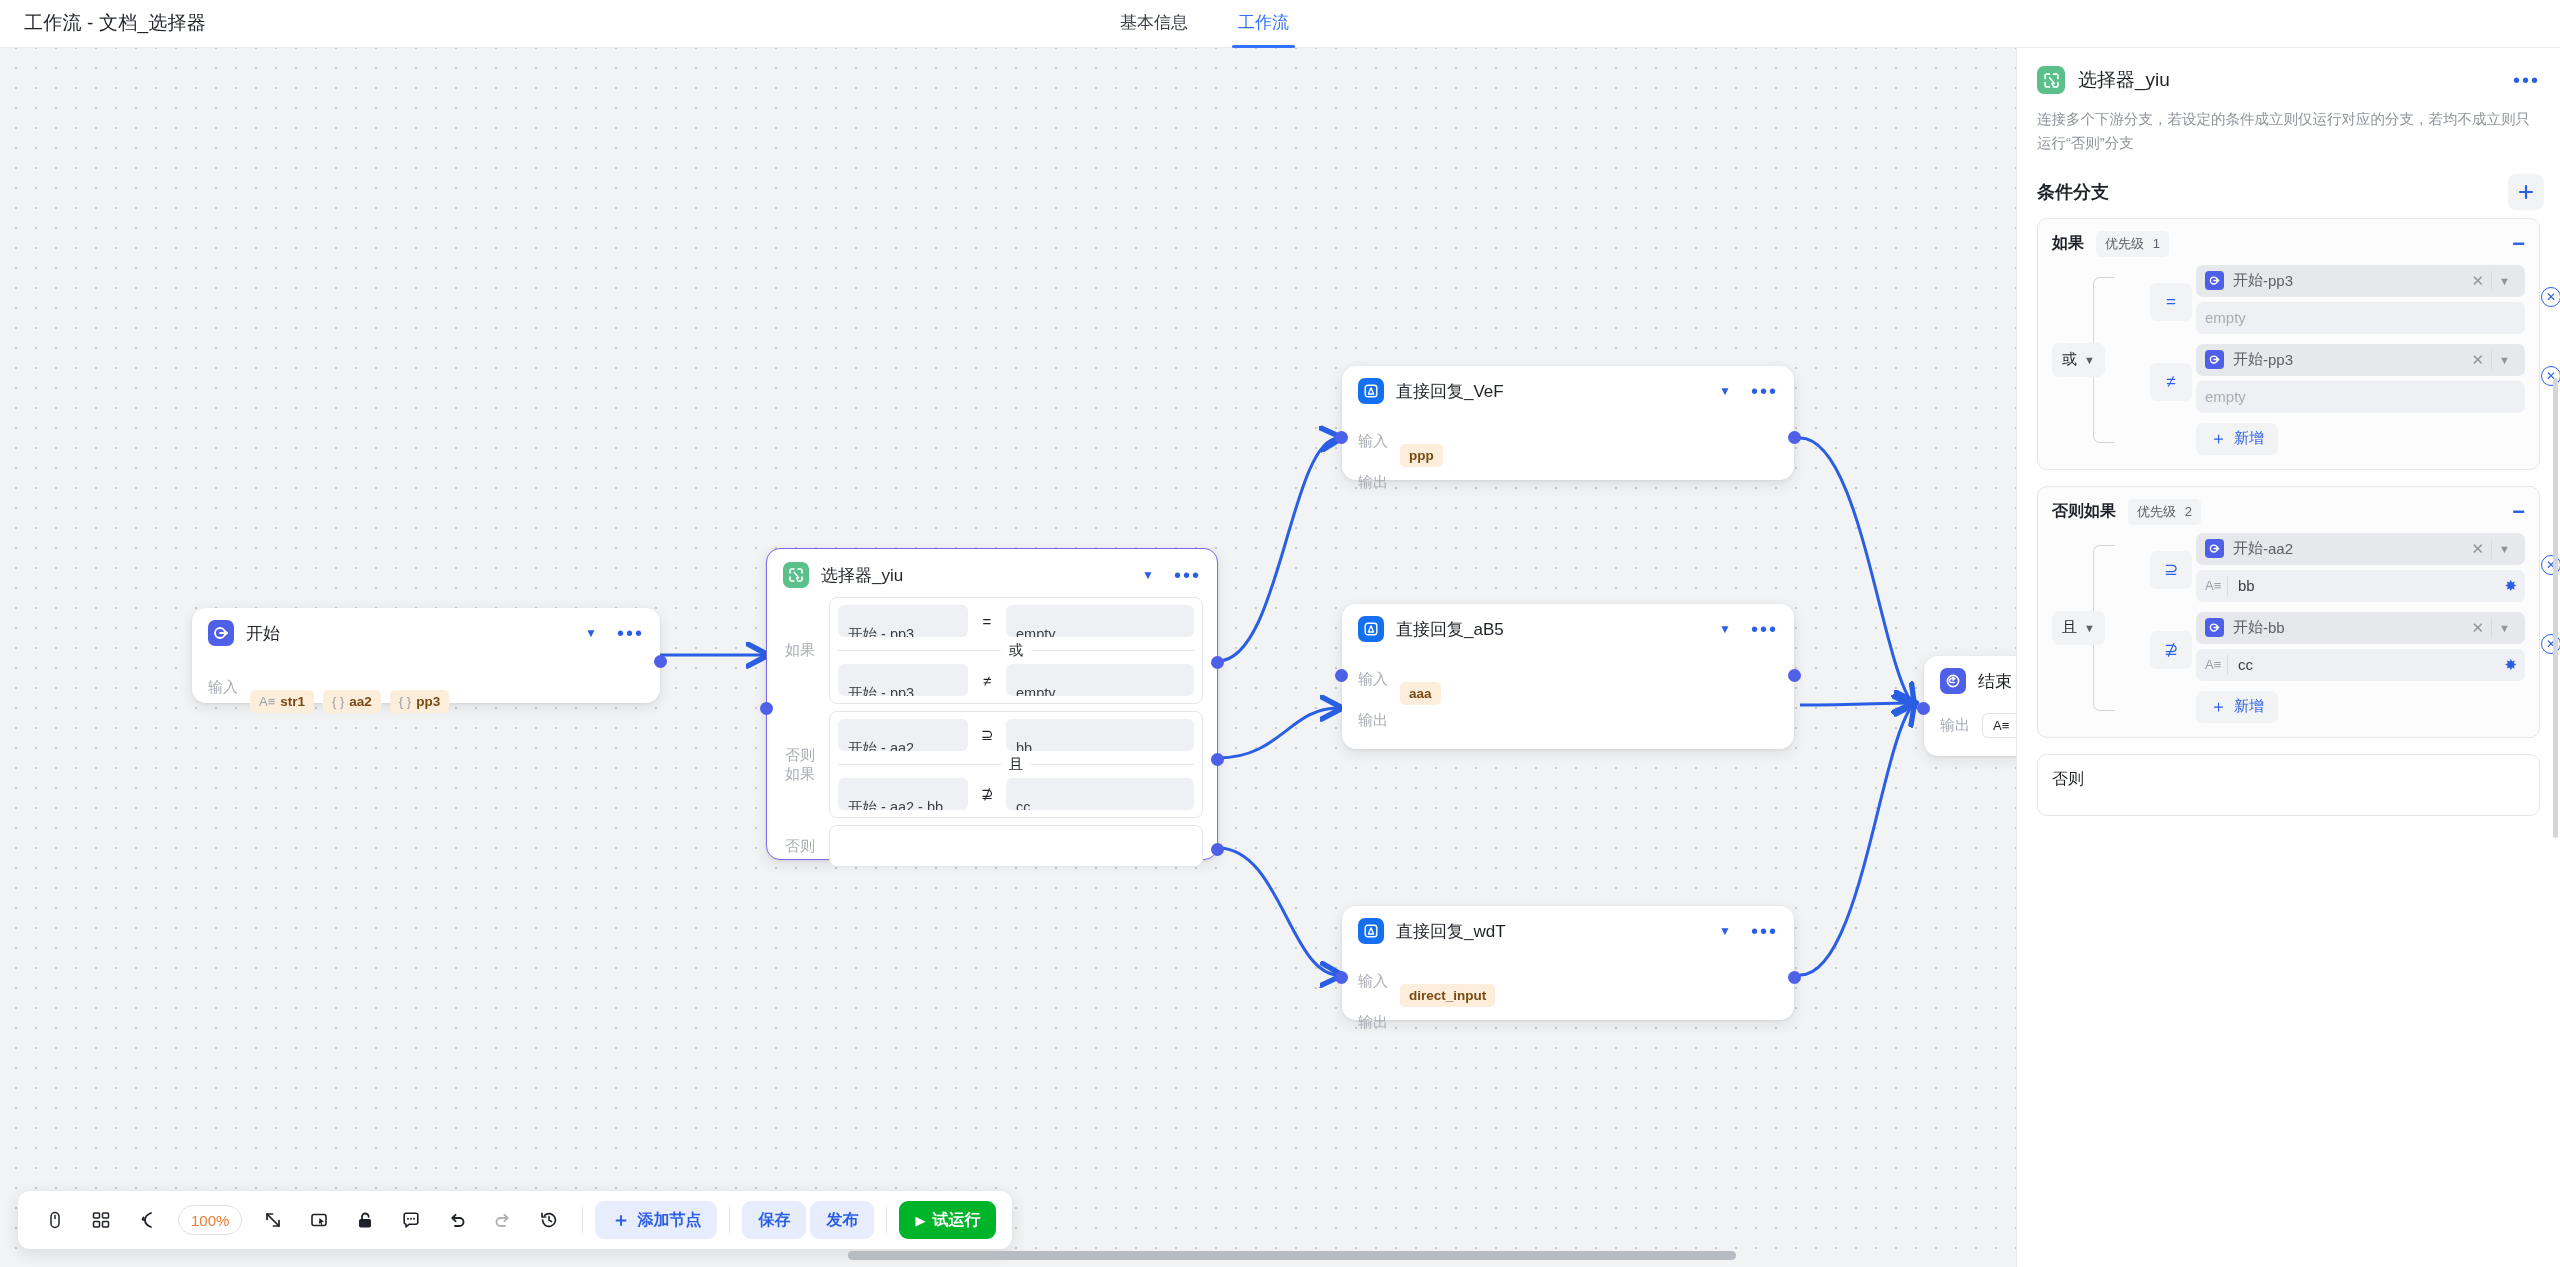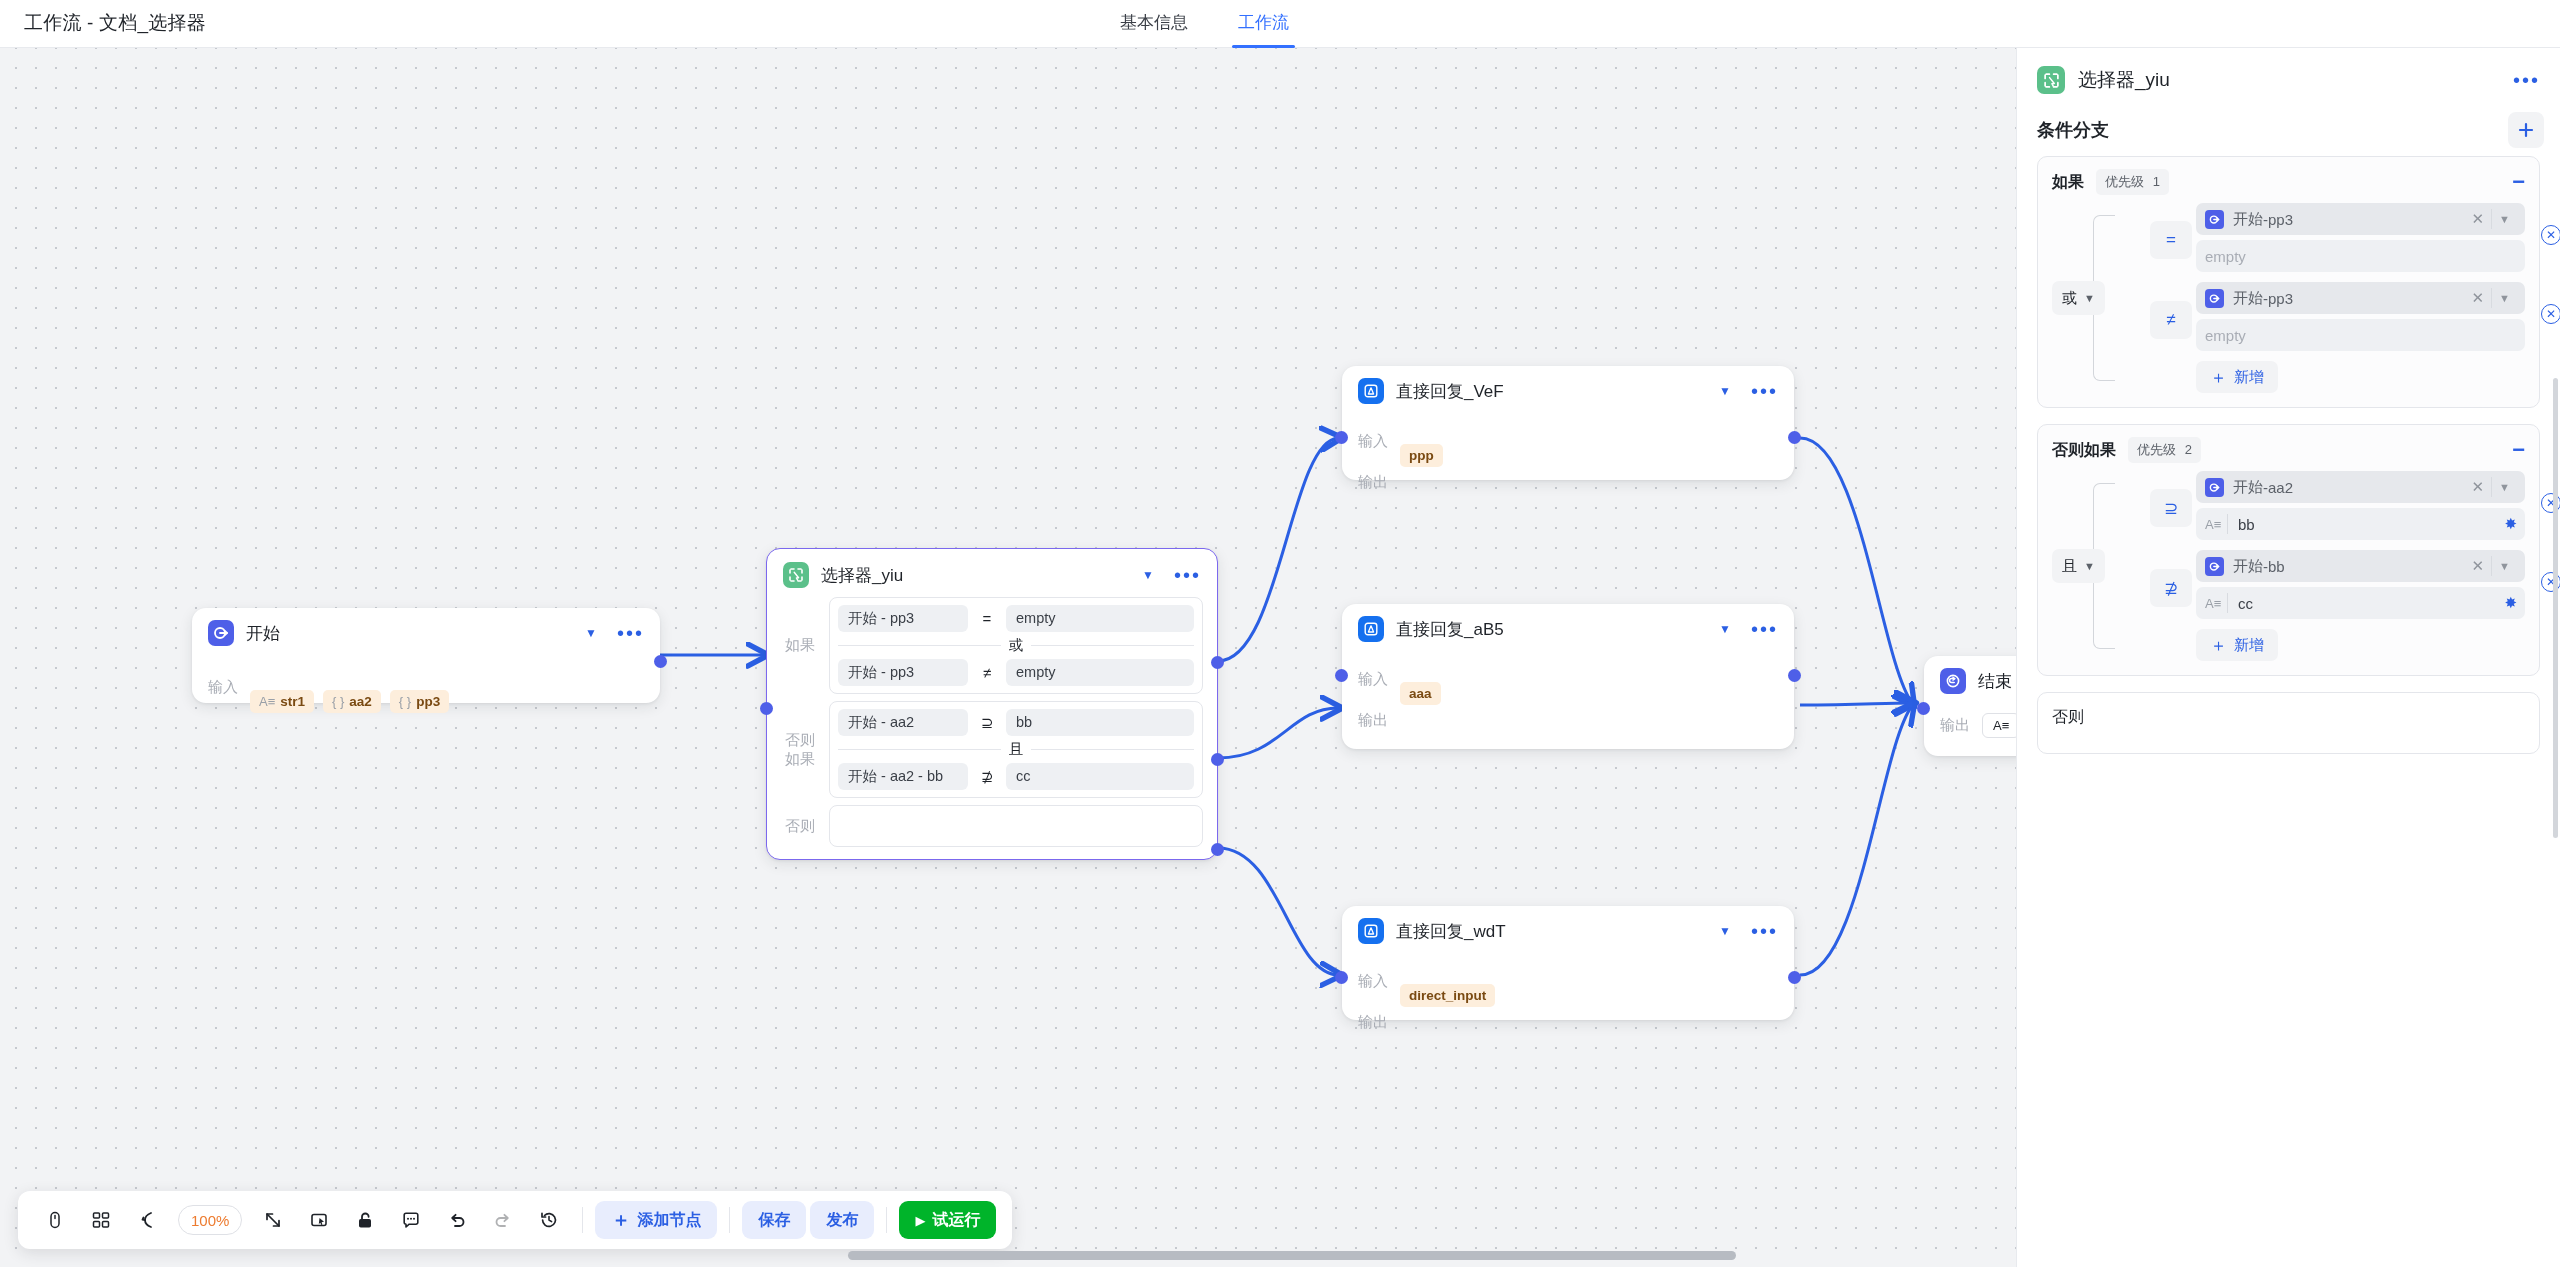--- a/index.html
+++ b/index.html
@@ -463,6 +463,7 @@
     <span class="dots">•••</span>
   </div>
 
+  <div class="p-desc">连接多个下游分支，若设定的条件成立则仅运行对应的分支，若均不成立则只运行“否则”分支</div>
 
   <div class="p-sec">
     <span class="p-sec-t">条件分支</span>

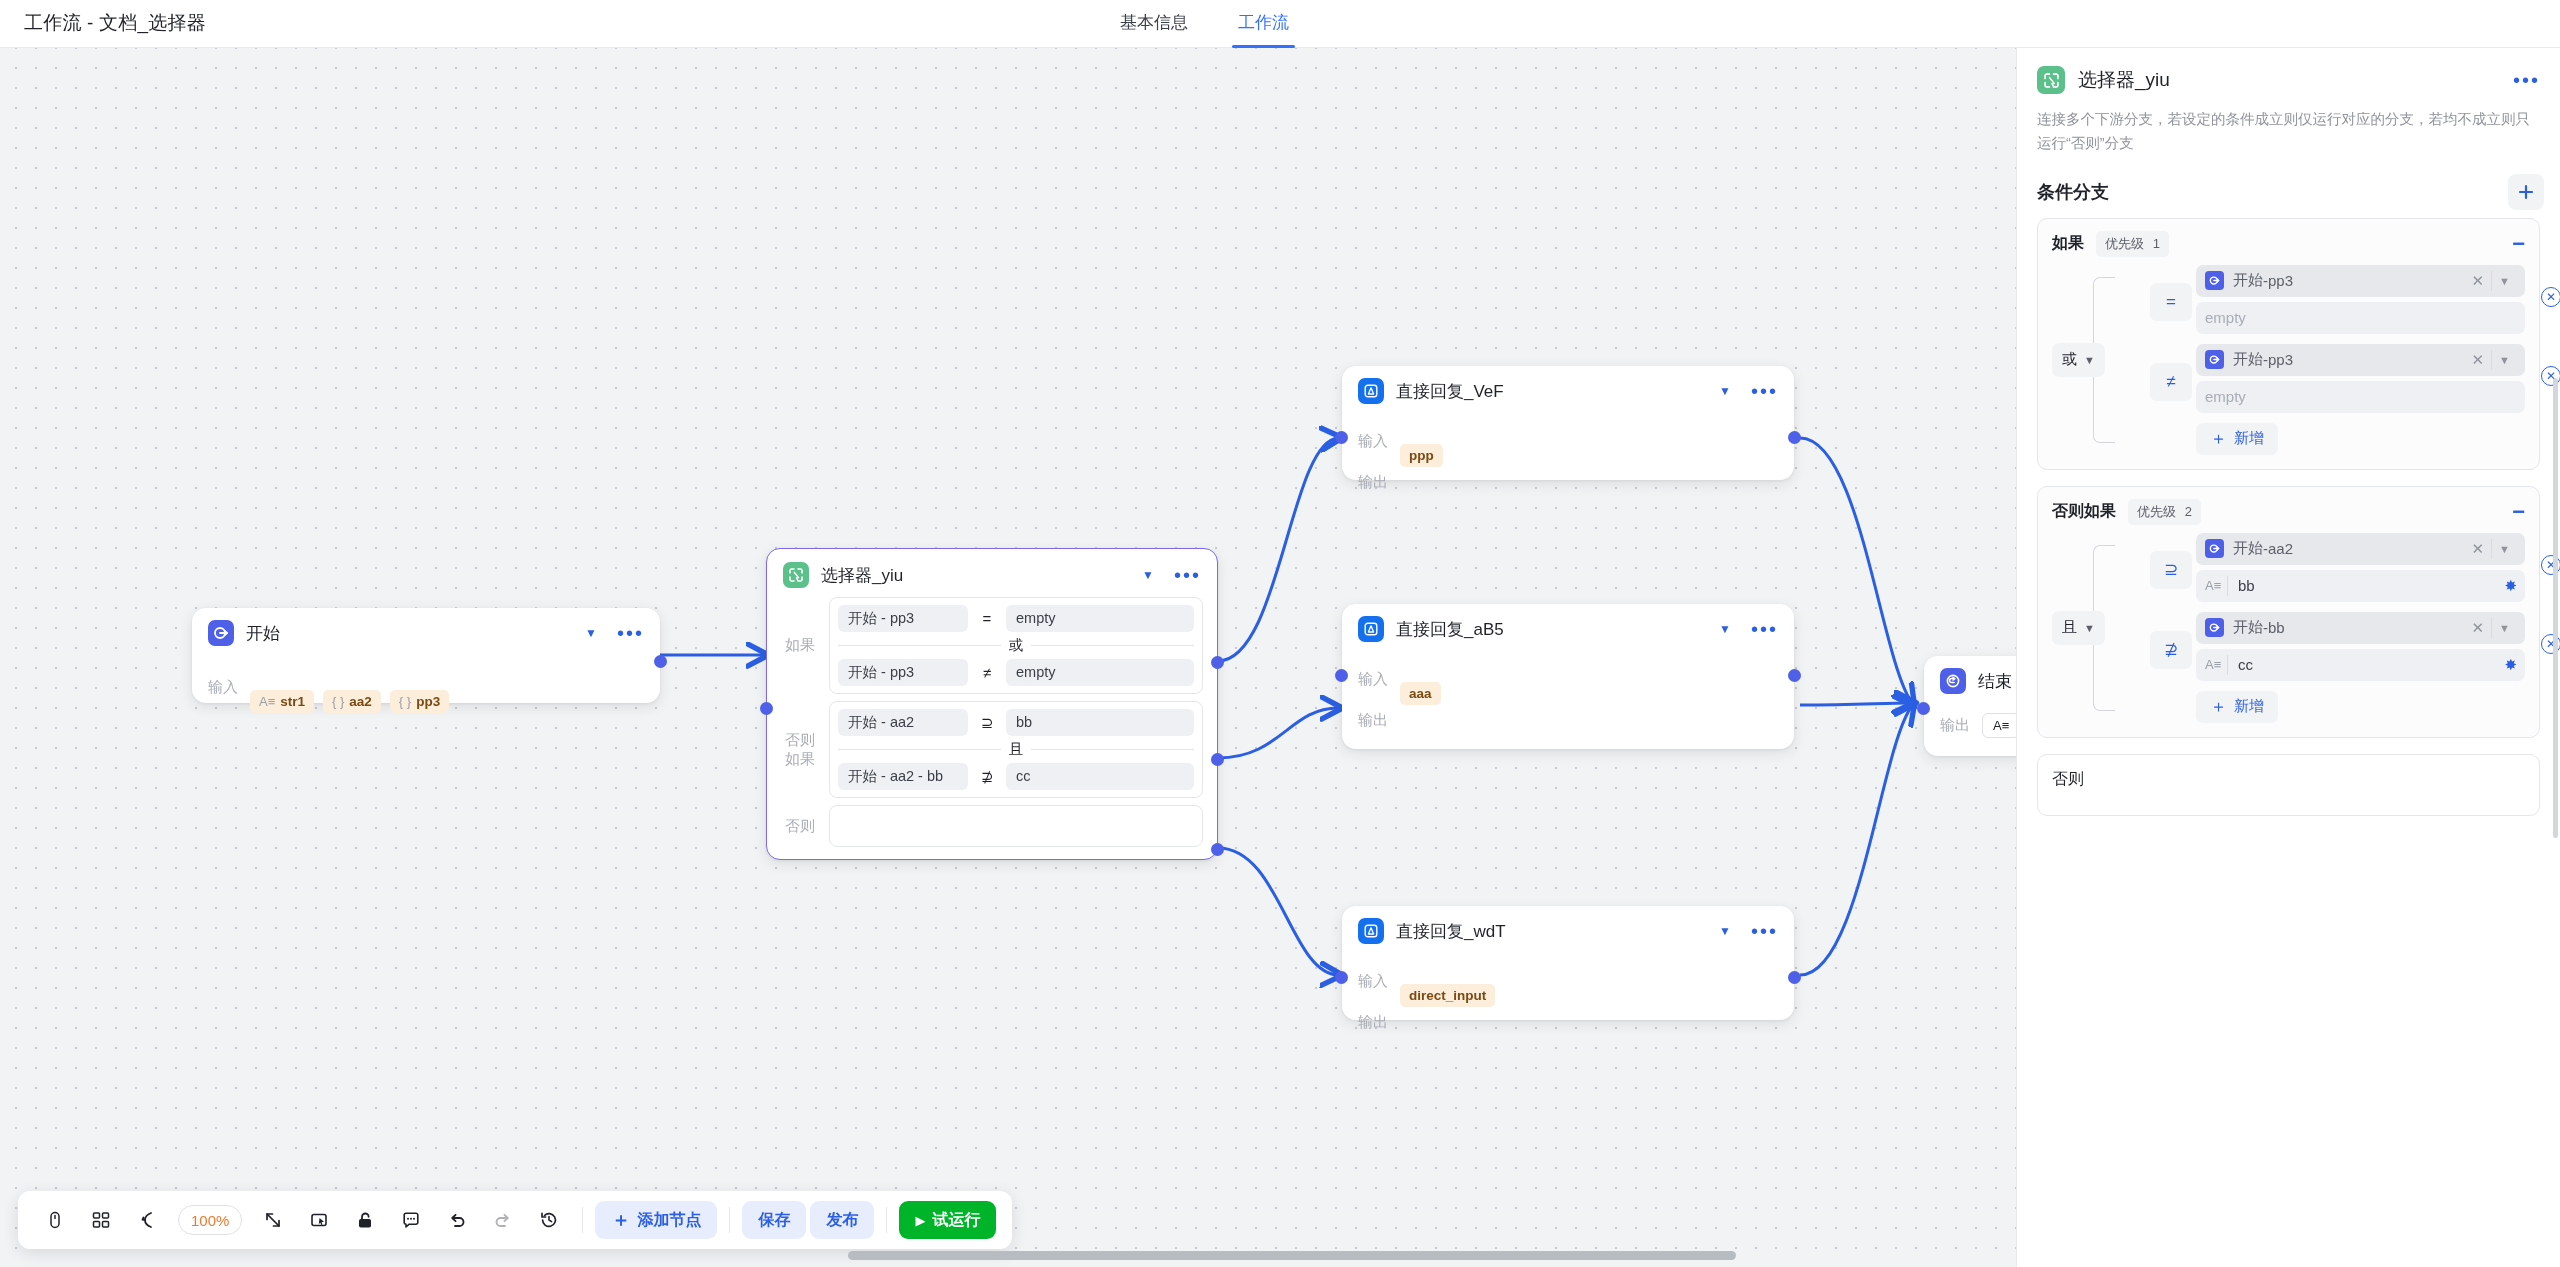--- a/index.html
+++ b/index.html
@@ -64,7 +64,7 @@
   .sel-grp .gl { width:48px; flex:0 0 auto; font-size:15px; color:#a9adb5; text-align:right; padding-right:14px;}
   .gbox { flex:1 1 auto; border:1px solid #e4e6eb; border-radius:8px; padding:7px 8px; background:#fff;}
   .cond-line { display:flex; align-items:center; gap:9px; }
-  .fld { background:#eef0f3; border-radius:6px; height:27px; line-height:27px; font-size:14.5px; color:#3a3f47; padding:0 10px; white-space:nowrap; overflow:hidden;}
+  .fld { background:#eef0f3; border-radius:6px; height:27px; line-height:27px; font-size:14.5px; color:#3a3f47; padding:16px 10px; white-space:nowrap; overflow:hidden;}
   .fld.left { width:130px; }
   .fld.right { flex:1 1 auto; }
   .op { width:20px; text-align:center; font-size:15px; color:#1f2329; flex:0 0 auto;}

